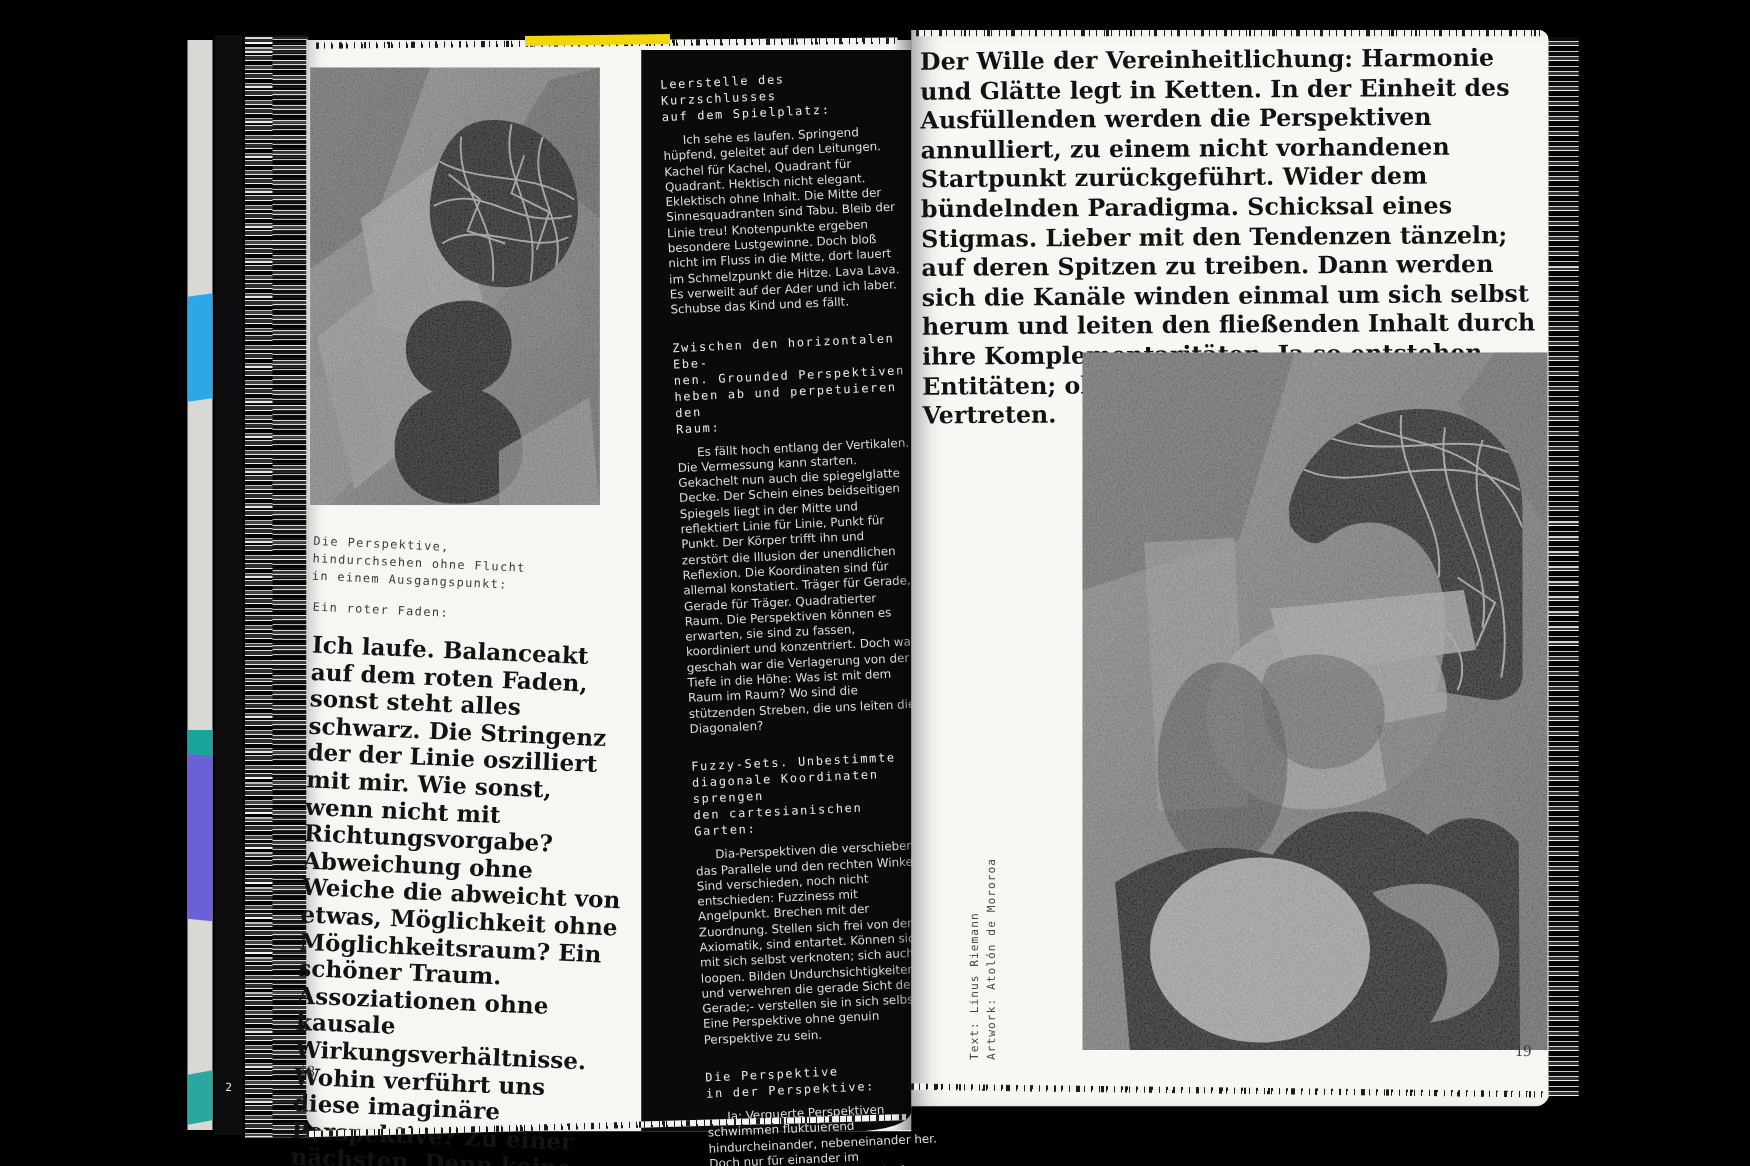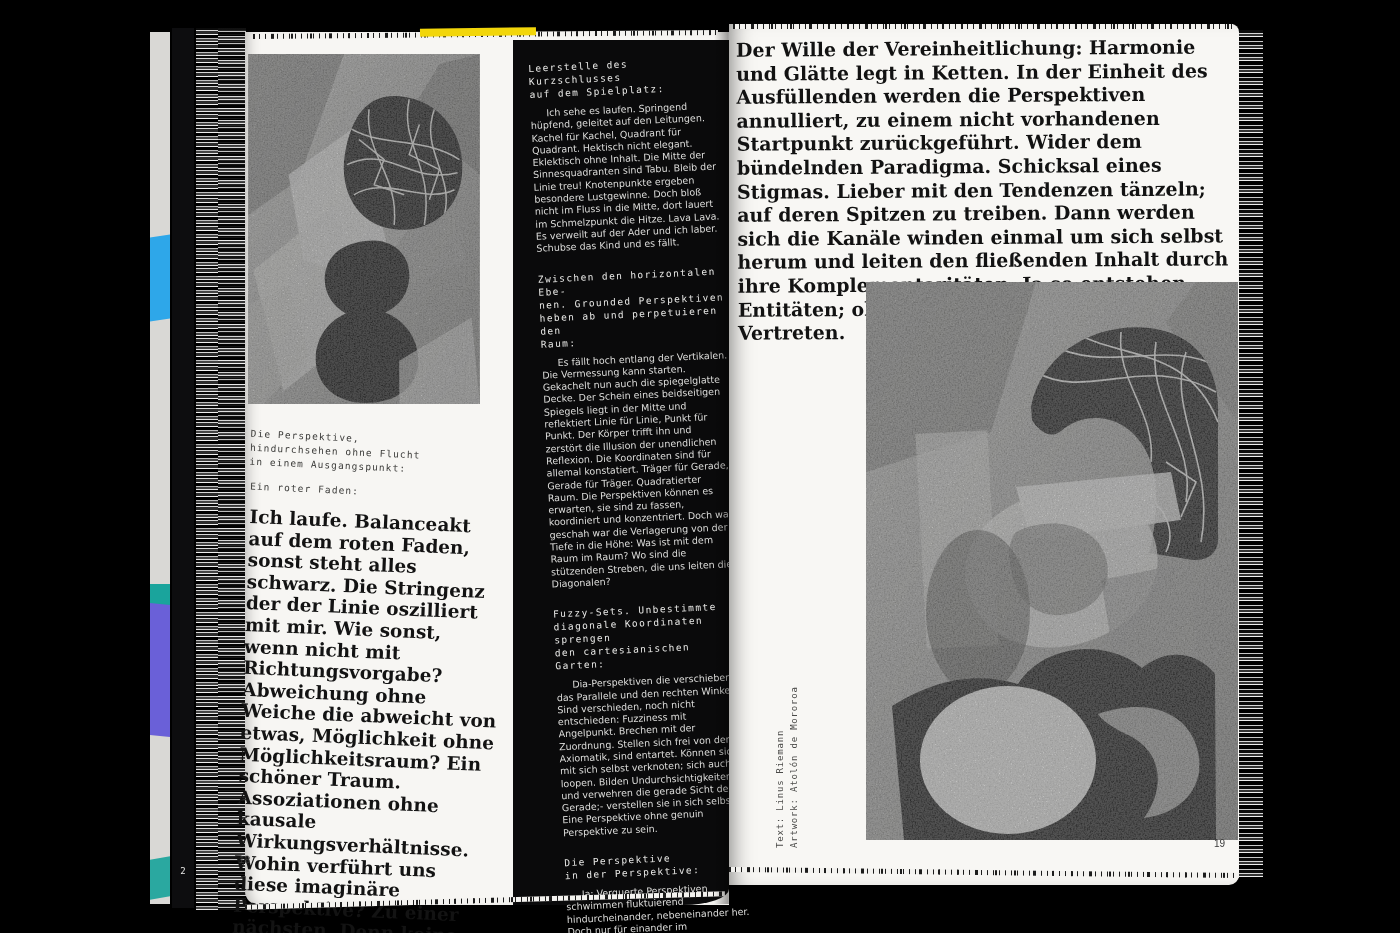--- a/index.html
+++ b/index.html
@@ -57,7 +57,7 @@
   .left-body{position:absolute;left:5px;top:474px;width:256px;transform:rotate(2.4deg);
              transform-origin:0 0;font-family:"DejaVu Serif",serif;font-weight:700;
              font-size:18.5px;line-height:21.6px;color:#131313;text-align:left;}
-  .pageno{position:absolute;font-size:10px;color:#3a3a3a;font-family:Liberation Sans, sans-serif;}
+  .pageno{position:absolute;font-size:13px;color:#3a3a3a;font-family:Liberation Serif, serif;}
   .pageno-18{left:-6px;bottom:40px;transform:rotate(3deg);}
   .pageno-19{right:14px;bottom:36px;}
 

